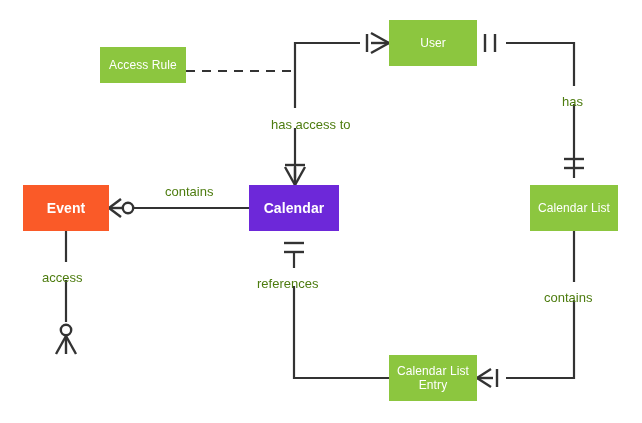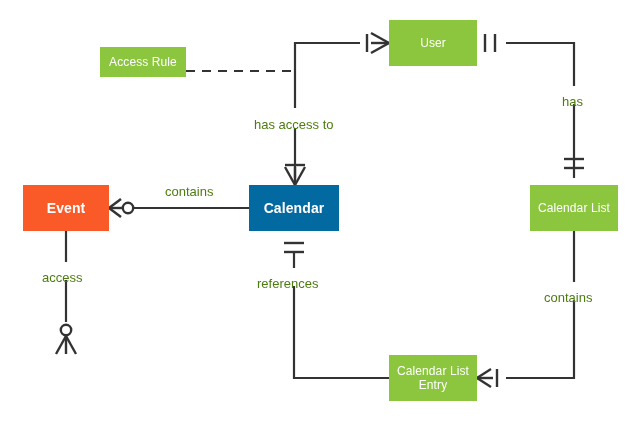--- a/index.html
+++ b/index.html
@@ -137,7 +137,7 @@
     </g>
   </svg>
 
-  <div class="entity-box" style="left:100px; top:47px; width:86px; height:30px; background:#8cc63f;">
+  <div class="entity-box" style="left:100px; top:47px; width:86px; height:36px; background:#8cc63f;">
     <span class="entity-label">Access Rule</span>
   </div>
 

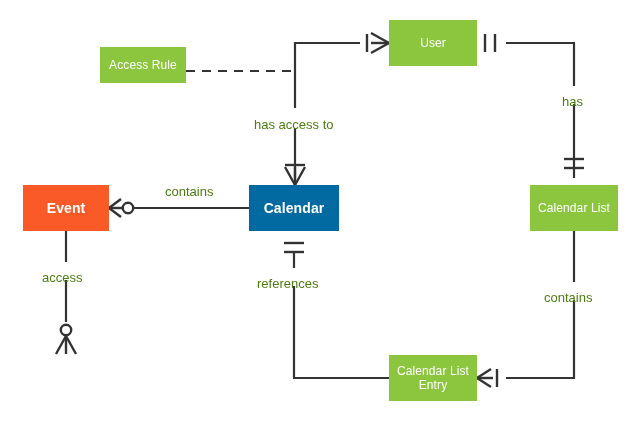--- a/index.html
+++ b/index.html
@@ -163,7 +163,7 @@
 Entry</span>
   </div>
 
-  <div class="edge-label" style="left:230px; top:117px;padding-left:24px;">has access to</div>
+  <div class="edge-label" style="left:247px; top:117px;padding-left:24px;">has access to</div>
 
   <div class="edge-label" style="left:165px; top:184px;">contains</div>
 

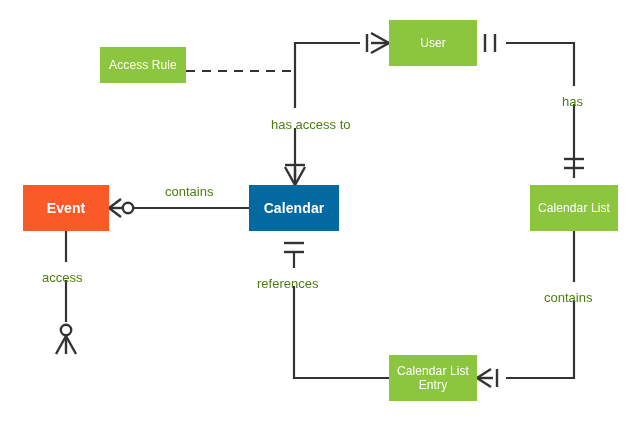--- a/index.html
+++ b/index.html
@@ -149,7 +149,7 @@
     <span class="entity-label">Event</span>
   </div>
 
-  <div class="entity-box accent" style="left:249px; top:185px; width:90px; height:46px; background:#0369a1;">
+  <div class="entity-box accent" style="left:249px; top:185px; width:90px; height:46px; background:#6d28d9;">
     <span class="entity-label">Calendar</span>
   </div>
 

